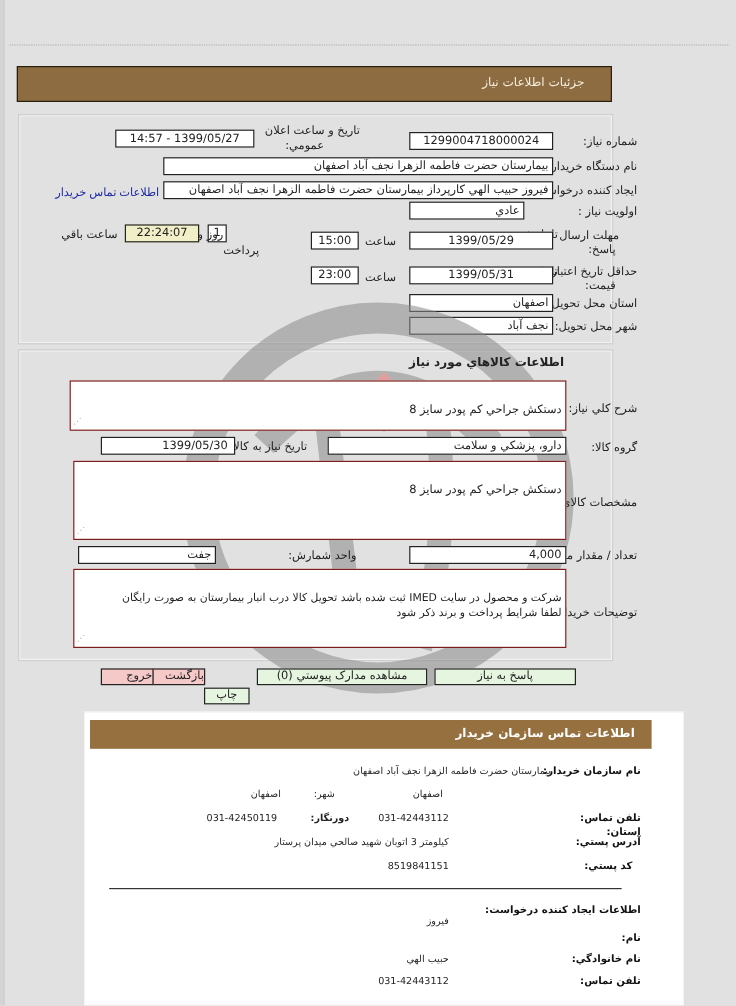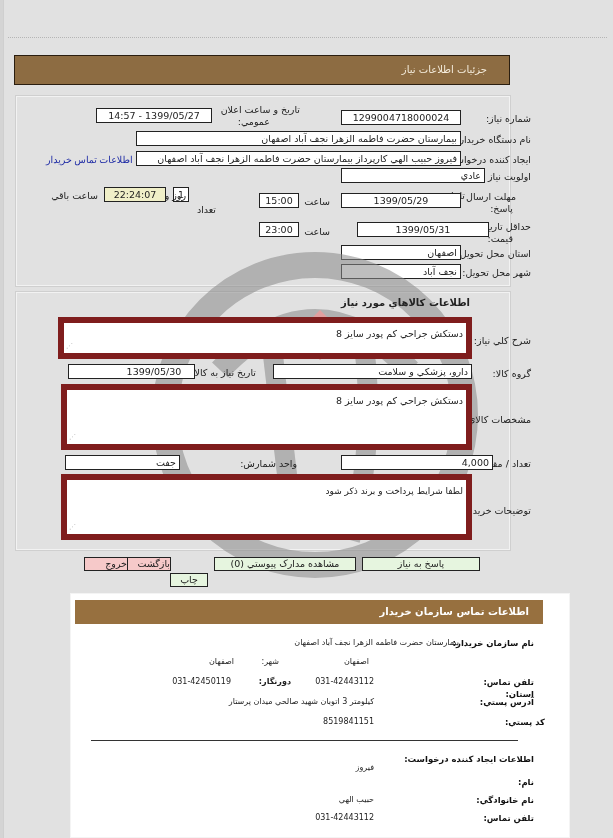--- a/index.html
+++ b/index.html
@@ -93,7 +93,7 @@
 <span class="link" style="left:46px; top:154px;font-family:Liberation Serif, serif;">اطلاعات تماس خريدار</span>
 
 <span class="lbl" style="right:82px; top:171px;">اولويت نياز :</span>
-<div class="box" style="left:341px; top:168px; width:144px; text-align:right;">عادي</div>
+<div class="box" style="left:341px; top:168px; width:96px; text-align:right;">عادي</div>
 
 <span class="lbl" style="right:97px; top:191px;">مهلت ارسال</span>
 <span class="lbl" style="right:100px; top:203px;">پاسخ:</span>

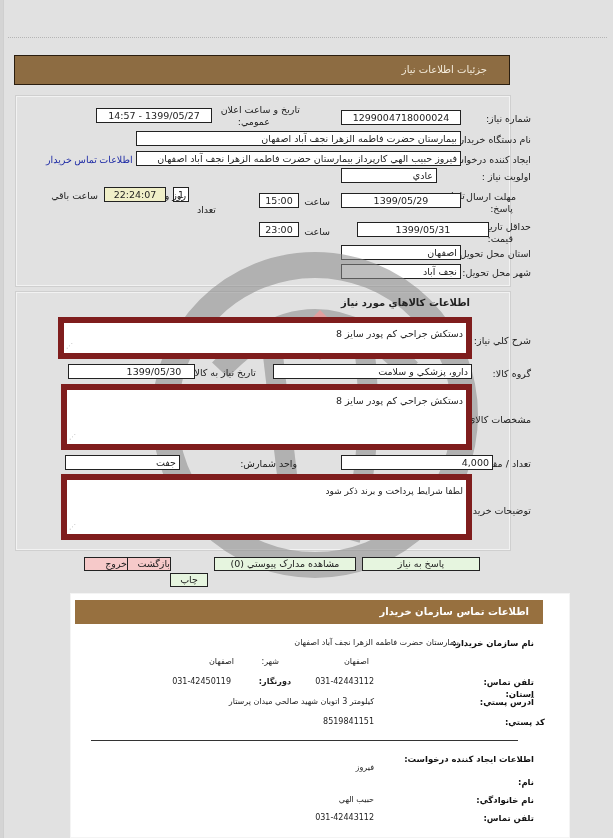--- a/index.html
+++ b/index.html
@@ -104,7 +104,7 @@
 
 <div class="box center" style="left:173px; top:187px; width:16px;">1</div>
 <span class="lbl" style="right:427px; top:190px;">روز و</span>
-<span class="lbl" style="right:397px; top:204px;">تعداد</span>
+<span class="lbl" style="right:397px; top:204px;">پرداخت</span>
 <div class="box center yellow" style="left:104px; top:187px; width:62px;">22:24:07</div>
 <span class="lbl" style="right:515px; top:190px;">ساعت باقي</span>
 

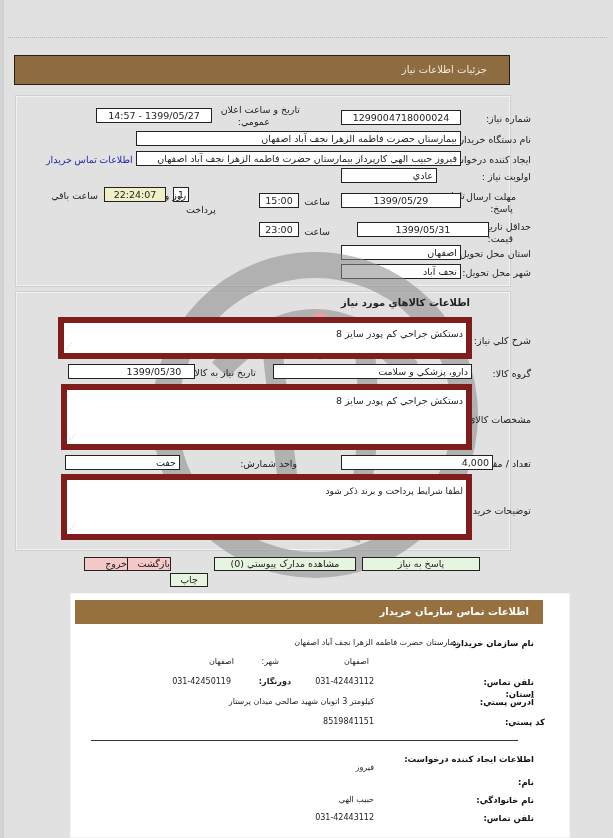--- a/index.html
+++ b/index.html
@@ -111,7 +111,7 @@
 <span class="lbl" style="right:82px; top:221px;">حداقل تاريخ اعتبار</span>
 <span class="lbl" style="right:100px; top:233px;">قيمت:</span>
 <span class="lbl" style="right:148px; top:221px;">تا تاريخ :</span>
-<div class="box center" style="left:341px; top:222px; width:132px;margin-left:16px;">1399/05/31</div>
+<div class="box center" style="left:341px; top:222px; width:120px;">1399/05/31</div>
 <span class="lbl" style="right:283px; top:226px;">ساعت</span>
 <div class="box center" style="left:259px; top:222px; width:40px;">23:00</div>
 

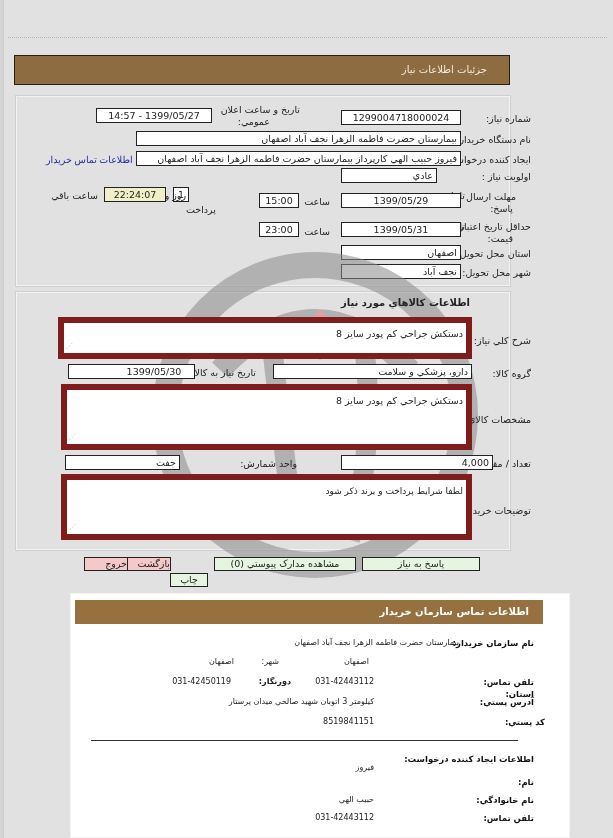--- a/index.html
+++ b/index.html
@@ -38,8 +38,8 @@
     .box.center { text-align: center; }
     .box.yellow { background: #f0efc8; }
     .textarea {
-      position: absolute; background: #fff; border: 6px solid #7f1d1d;
-      font-size: 9.5px; line-height: 12px; padding: 5px 3px; text-align: right;
+      position: absolute; background: #fff; border: 1px solid #7f1d1d;
+      font-size: 9.5px; line-height: 12px; padding: 18px 3px; text-align: right;
     }
     .grip { position: absolute; left: 2px; bottom: 1px; font-size: 7px; color: #aaa; direction: ltr; }
     .link { position: absolute; color: #1d2aa5; font-size: 9.5px; cursor: pointer; white-space: nowrap; }

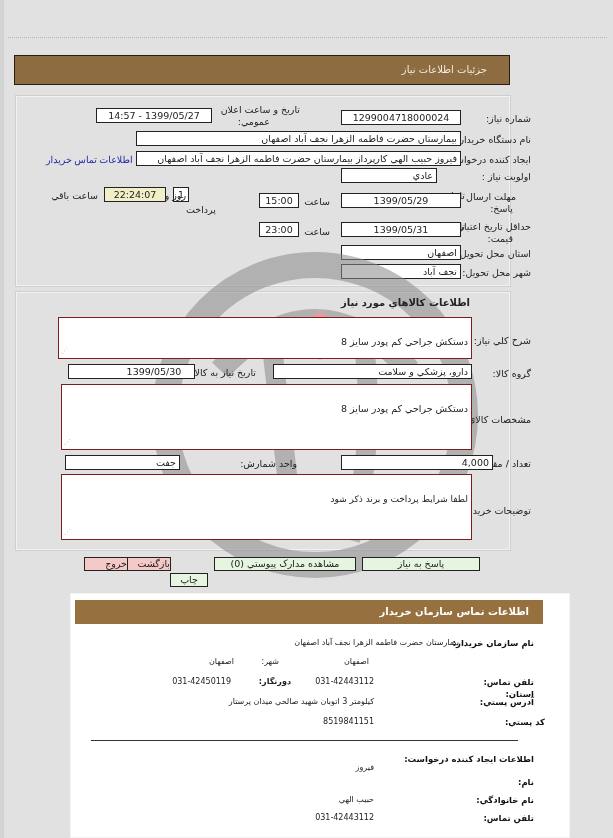--- a/index.html
+++ b/index.html
@@ -142,7 +142,7 @@
 <span class="lbl" style="right:82px; top:368px;">گروه کالا:</span>
 <div class="box" style="left:273px; top:364px; width:199px; text-align:right;">دارو، پزشکي و سلامت</div>
 <span class="lbl" style="right:357px; top:367px;">تاريخ نياز به کالا:</span>
-<div class="box center" style="left:68px; top:364px; width:127px;padding-left:48px;">1399/05/30</div>
+<div class="box center" style="left:84px; top:364px; width:112px;padding-left:48px;">1399/05/30</div>
 
 <span class="lbl" style="right:82px; top:414px;">مشخصات کالاي مورد نياز:</span>
 <div class="textarea" style="left:61px; top:384px; width:411px; height:66px;">

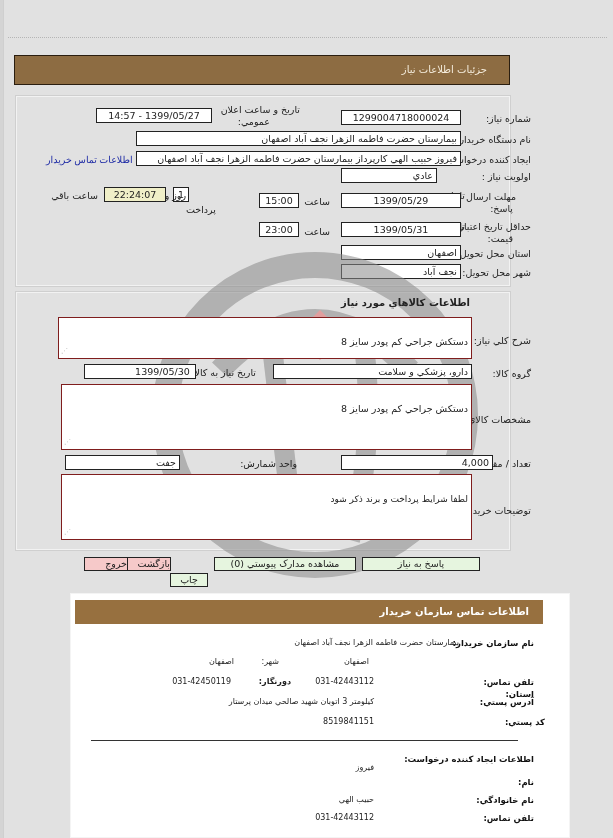--- a/index.html
+++ b/index.html
@@ -151,7 +151,7 @@
 </div>
 
 <span class="lbl" style="right:82px; top:458px;">تعداد / مقدار مورد نياز:</span>
-<div class="box" style="left:341px; top:455px; width:152px; text-align:right;">4,000</div>
+<div class="box" style="left:341px; top:455px; width:131px; text-align:right;">4,000</div>
 <span class="lbl" style="right:316px; top:458px;">واحد شمارش:</span>
 <div class="box" style="left:65px; top:455px; width:115px; text-align:right;">جفت</div>
 

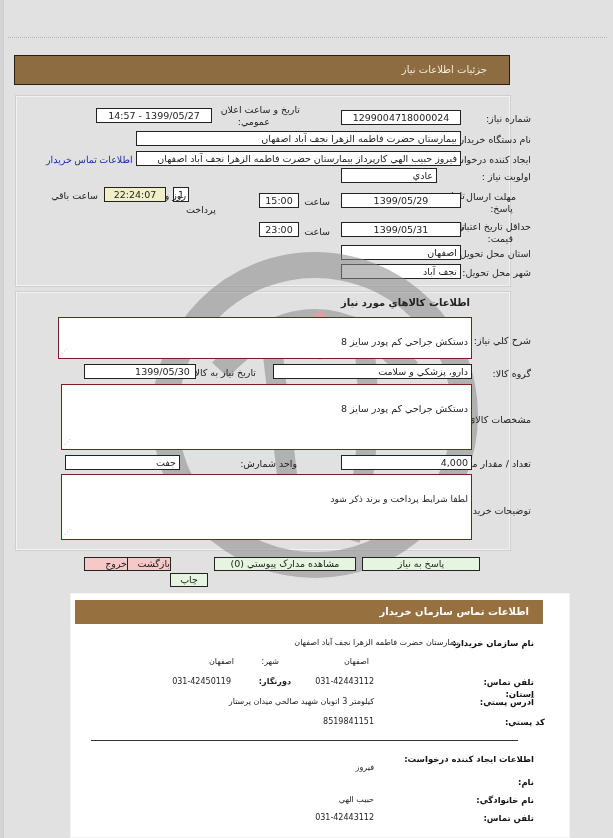--- a/index.html
+++ b/index.html
@@ -157,6 +157,7 @@
 
 <span class="lbl" style="right:82px; top:505px;">توضيحات خريدار:</span>
 <div class="textarea" style="left:61px; top:474px; width:411px; height:66px;">
+  <div style="white-space:nowrap; font-size:9px;">شرکت و محصول در سايت IMED ثبت شده باشد تحويل کالا درب انبار بيمارستان به صورت رايگان</div>
   <div style="white-space:nowrap; font-size:9px;">لطفا شرايط پرداخت و برند ذکر شود</div>
   <span class="grip">⋰</span>
 </div>

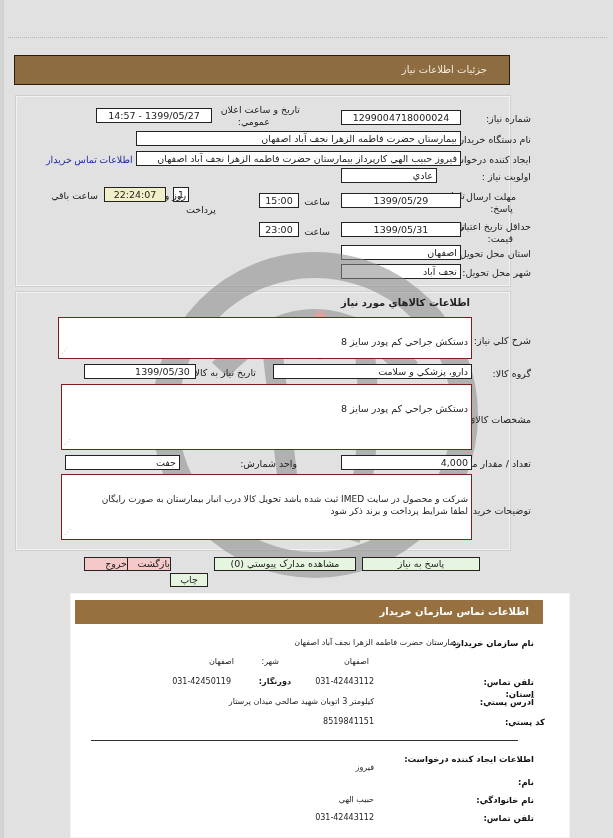--- a/index.html
+++ b/index.html
@@ -189,7 +189,7 @@
   <span class="k" style="right:35px; top:103px;">آدرس پستي:</span>
   <span class="v" style="right:195px; top:103px;">کيلومتر 3 اتوبان شهيد صالحي ميدان پرستار</span>
 
-  <span class="k" style="right:24px; top:123px;">کد پستي:</span>
+  <span class="k" style="right:42px; top:123px;">کد پستي:</span>
   <span class="v" style="right:195px; top:123px;margin-left:16px;">8519841151</span>
 
   <div class="rule"></div>

